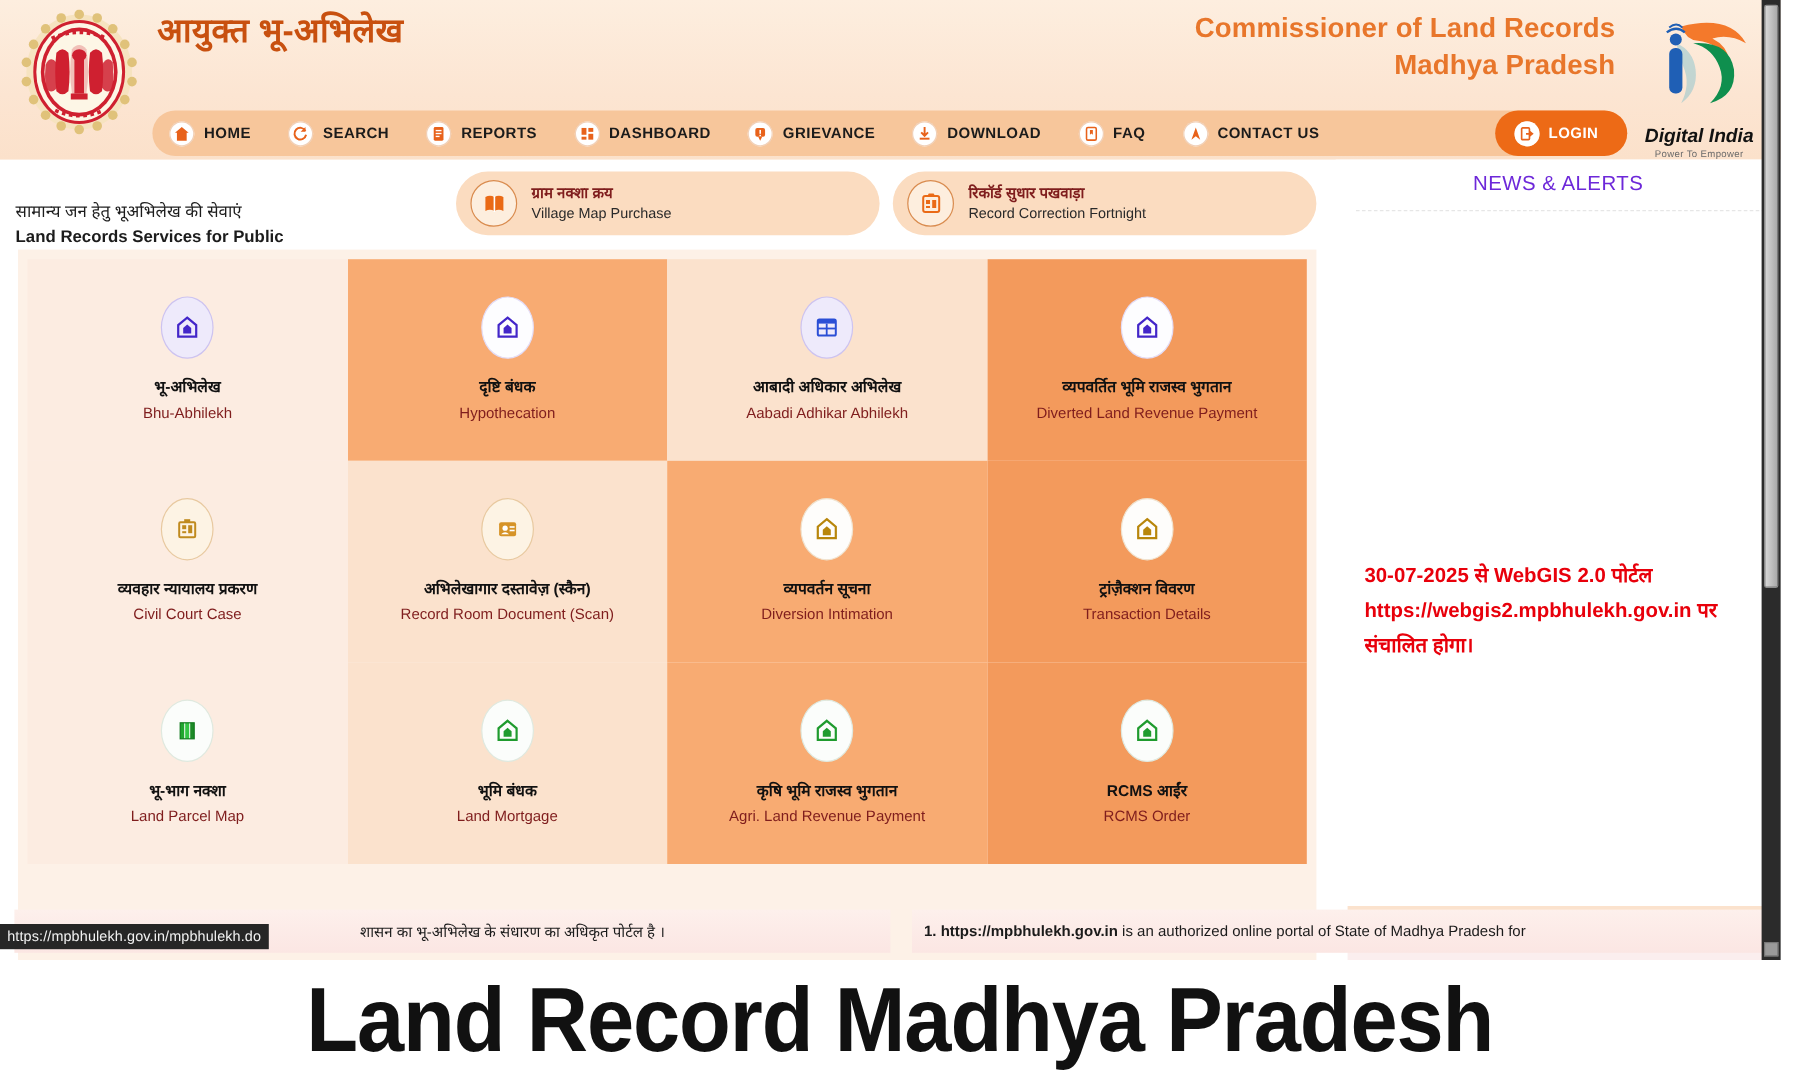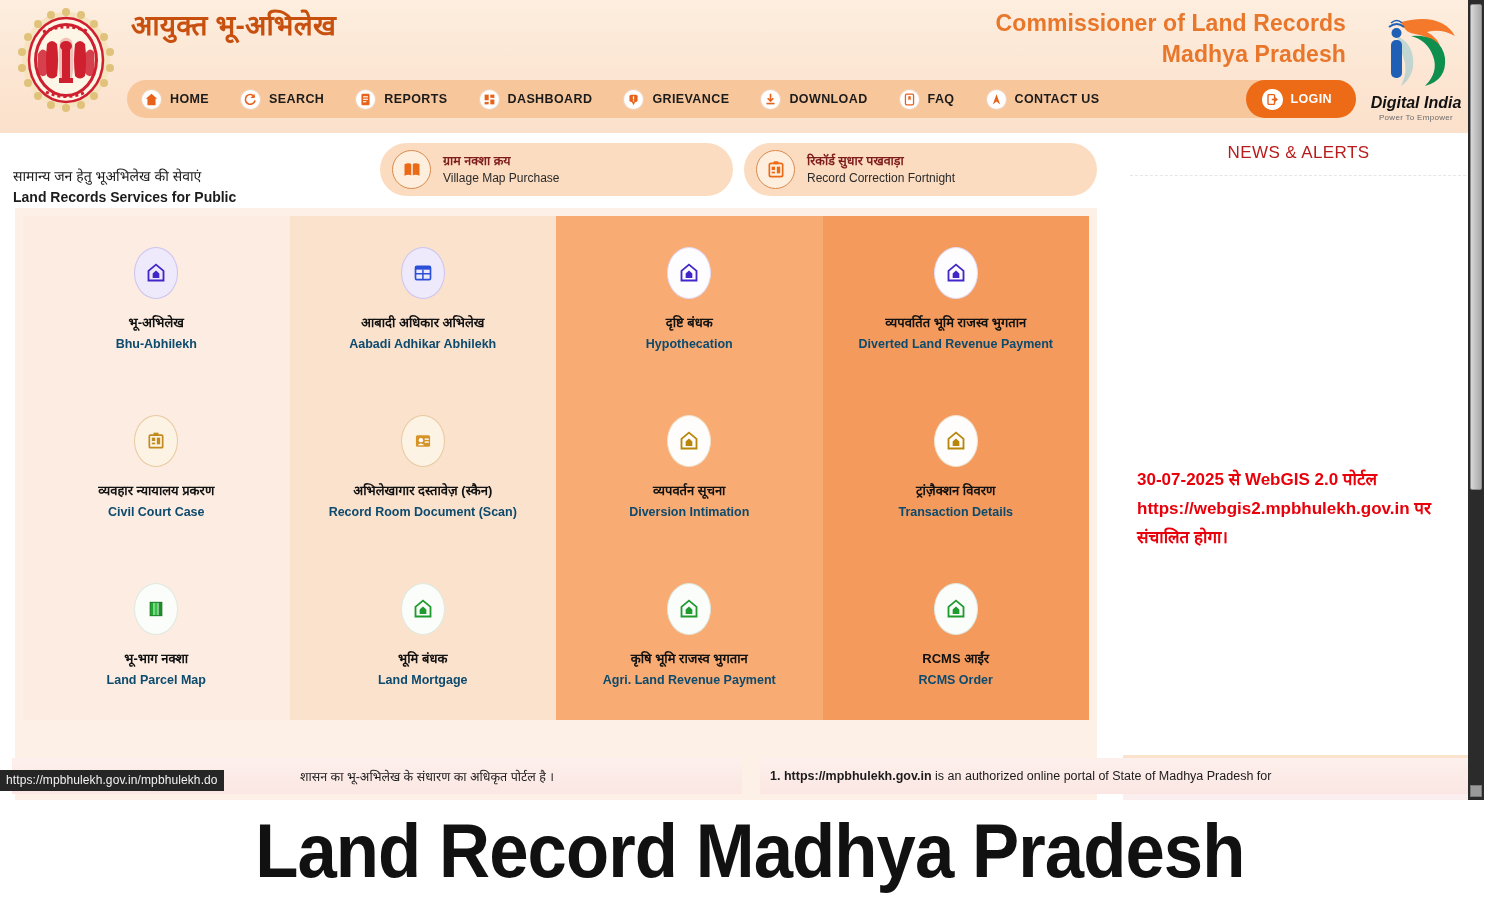--- a/index.html
+++ b/index.html
@@ -48,7 +48,7 @@
 
   
   .nav {
-    position:absolute; left:127px; top:80px; width:1229px; height:38px;
+    position:absolute; left:127px; top:92px; width:1229px; height:38px;
     background:#f7c69b; border-radius:19px;
     display:flex; align-items:center;
   }

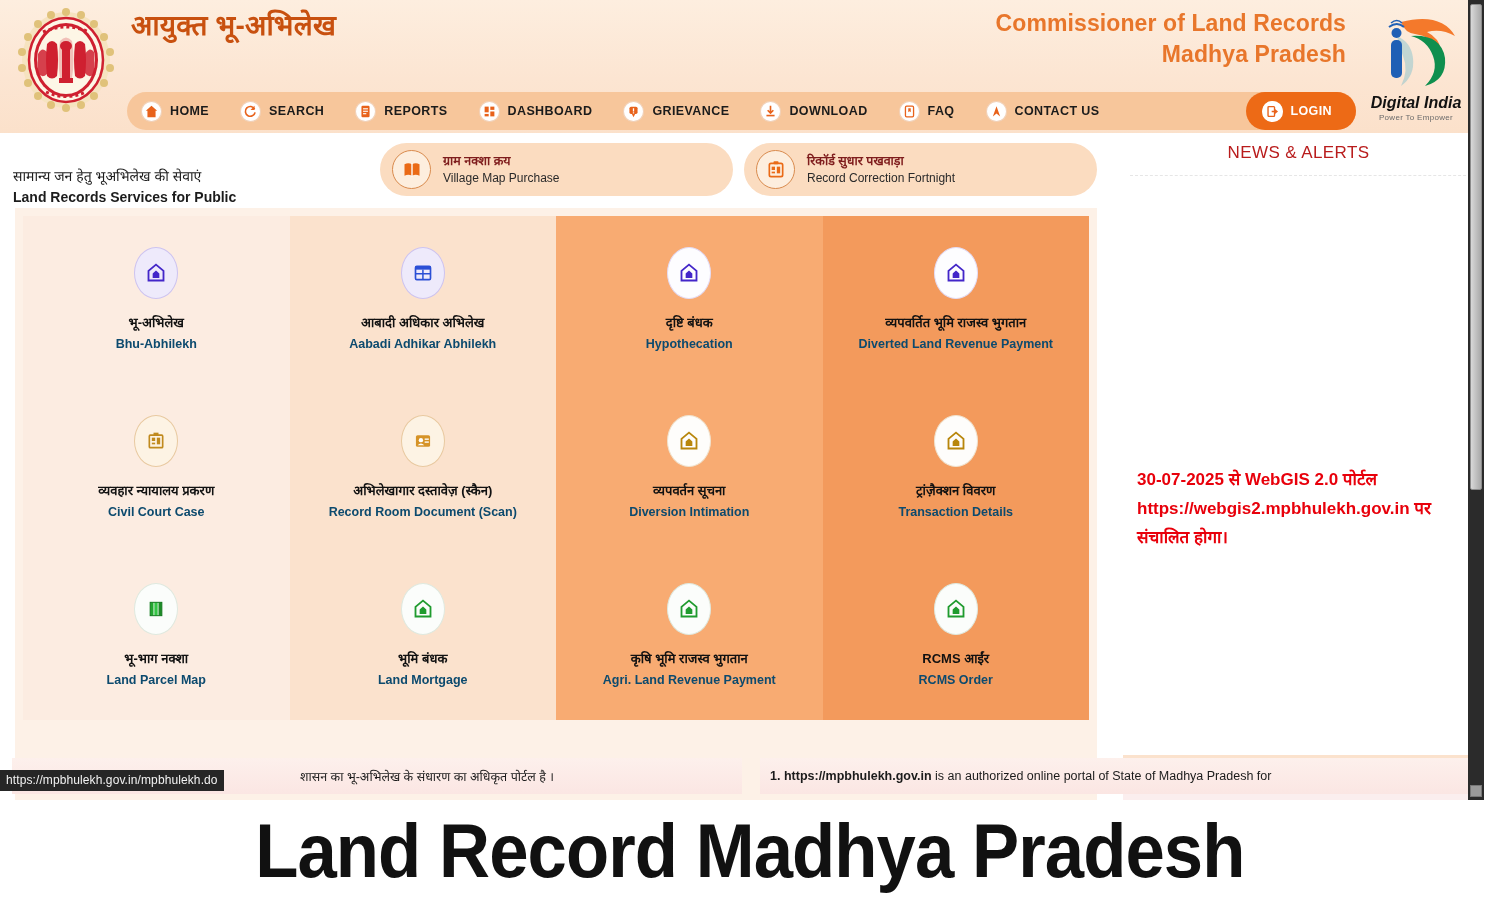--- a/index.html
+++ b/index.html
@@ -43,7 +43,7 @@
     text-align:center;
   }
   .di-logo { display:block; margin:0 auto; }
-  .di-t1 { font-size:16px; font-weight:700; font-style:italic; color:#111; line-height:1; margin-top:7px; font-family:"Liberation Sans",sans-serif;}
+  .di-t1 { font-size:16px; font-weight:700; font-style:italic; color:#111; line-height:1; margin-top:18px; font-family:"Liberation Sans",sans-serif;}
   .di-t2 { font-size:8px; color:#6a6a6a; letter-spacing:.3px; margin-top:2px; }
 
   

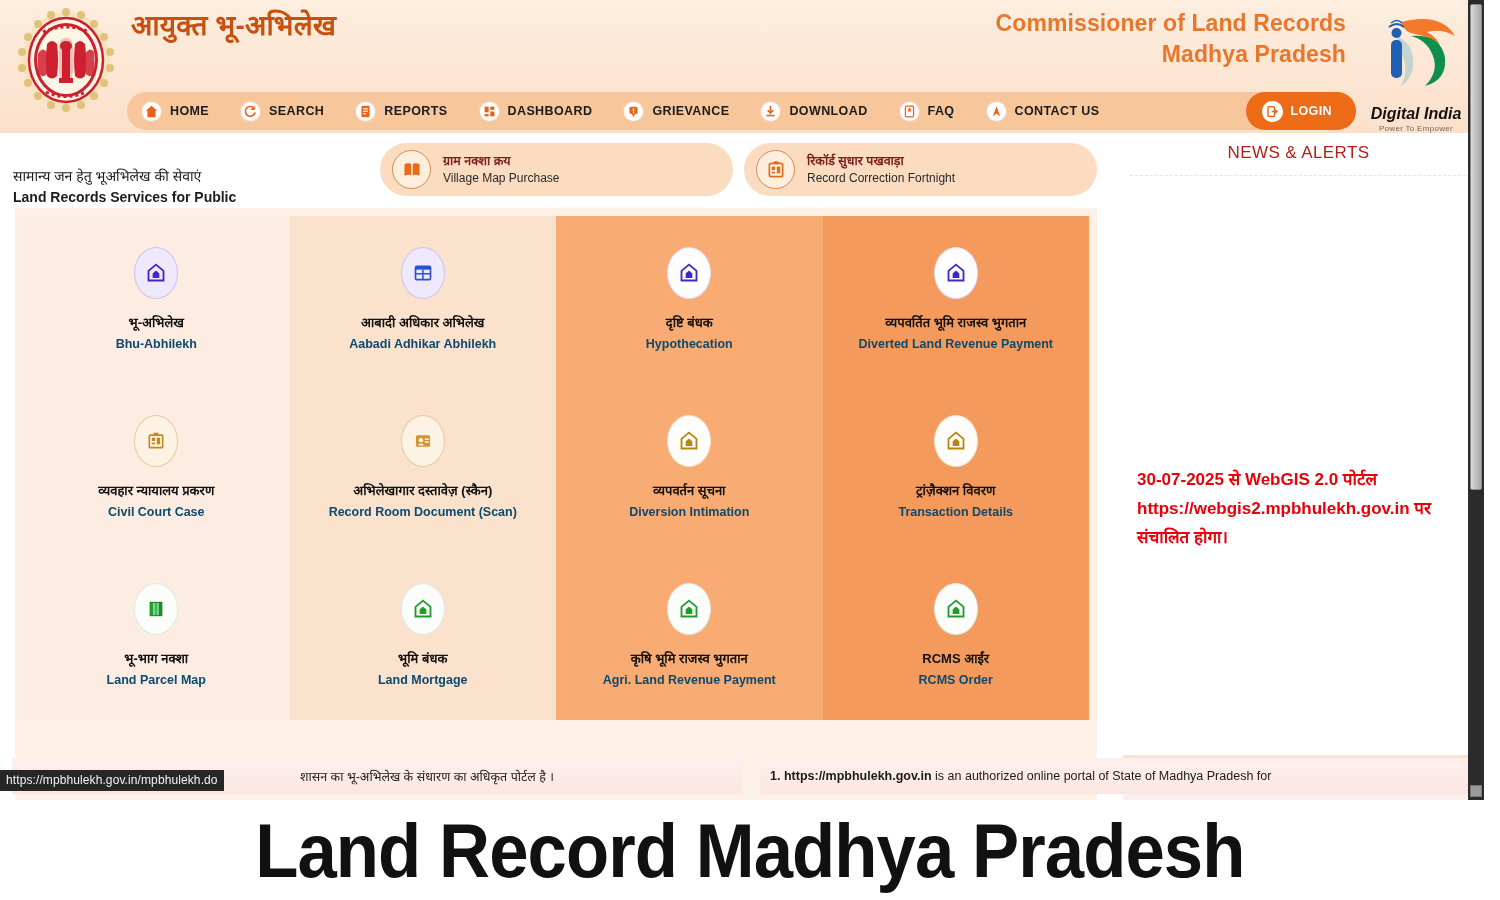--- a/index.html
+++ b/index.html
@@ -134,7 +134,7 @@
   
   .news-title {
     position:absolute; left:0; top:10px; width:371px; text-align:center;
-    font-size:17px; color:#b91c1c; letter-spacing:.4px; font-weight:400;
+    font-size:17px; color:#6d28d9; letter-spacing:.4px; font-weight:400;
   }
   .news-box {
     position:absolute; left:4px; top:42px; width:351px; height:580px;

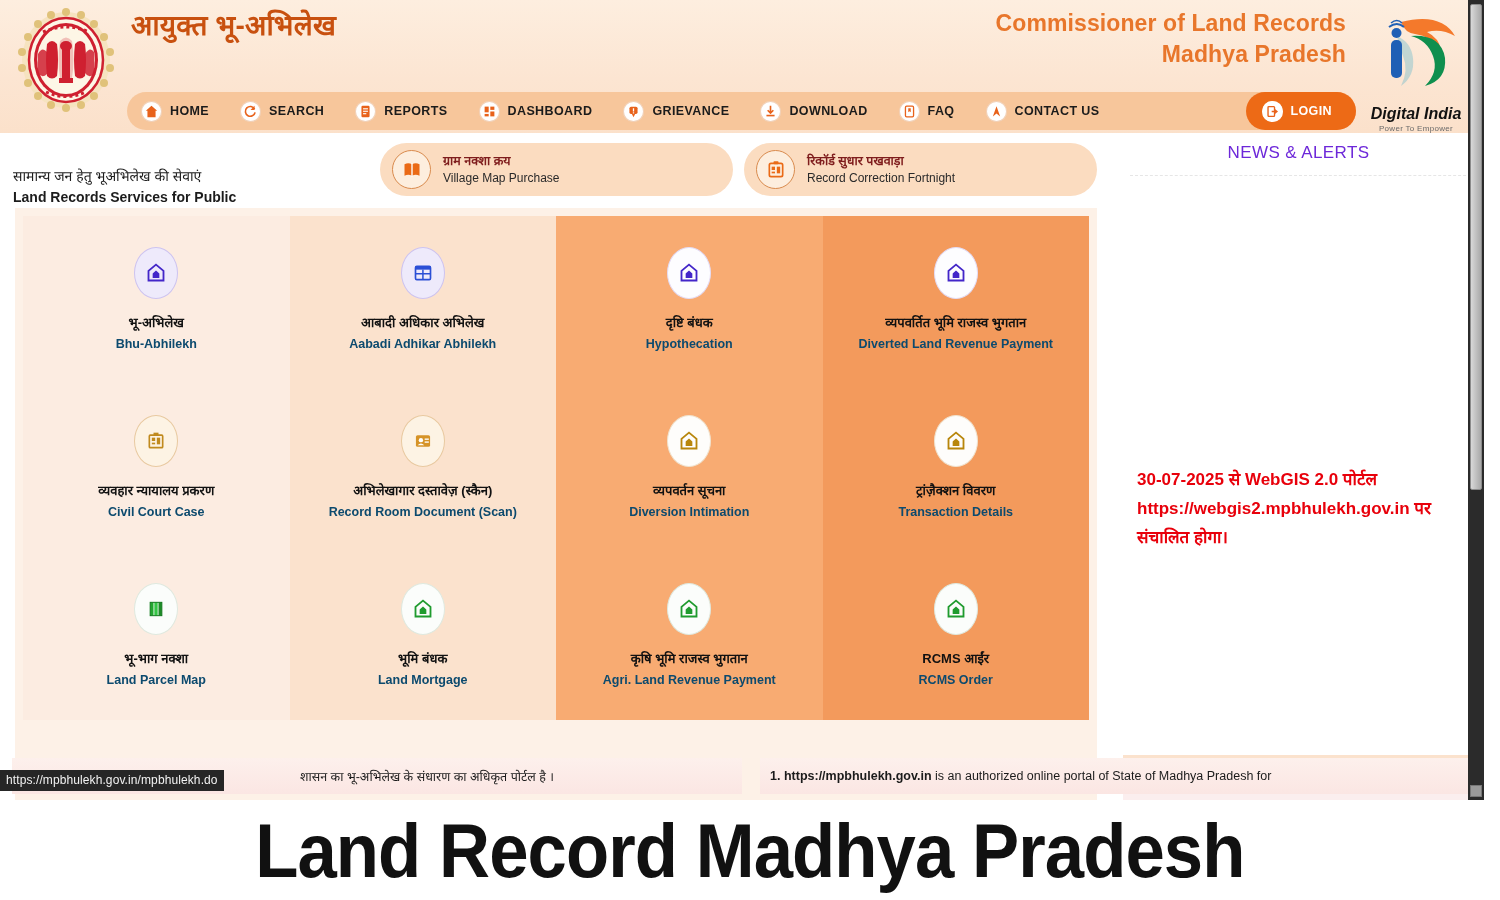--- a/index.html
+++ b/index.html
@@ -430,6 +430,16 @@
                 <span class="t-hi">भू-अभिलेख</span>
                 <span class="t-en">Bhu-Abhilekh</span>
               </div>
+              <div class="tile bg-c">
+                <span class="ticon ic-white">
+                  <svg width="20" height="20" viewBox="0 0 24 24">
+                    <path d="M12 2 L21 9.5 V21 H3 V9.5z" fill="none" stroke="#4326c9" stroke-width="2.2"></path>
+                    <path d="M12 9 L16 12.5 V18 H8 V12.5z" fill="#4326c9"></path>
+                  </svg>
+                </span>
+                <span class="t-hi">दृष्टि बंधक</span>
+                <span class="t-en">Hypothecation</span>
+              </div>
               <div class="tile bg-b">
                 <span class="ticon ic-violet">
                   <svg width="20" height="20" viewBox="0 0 24 24">
@@ -441,16 +451,6 @@
                 </span>
                 <span class="t-hi">आबादी अधिकार अभिलेख</span>
                 <span class="t-en">Aabadi Adhikar Abhilekh</span>
-              </div>
-              <div class="tile bg-c">
-                <span class="ticon ic-white">
-                  <svg width="20" height="20" viewBox="0 0 24 24">
-                    <path d="M12 2 L21 9.5 V21 H3 V9.5z" fill="none" stroke="#4326c9" stroke-width="2.2"></path>
-                    <path d="M12 9 L16 12.5 V18 H8 V12.5z" fill="#4326c9"></path>
-                  </svg>
-                </span>
-                <span class="t-hi">दृष्टि बंधक</span>
-                <span class="t-en">Hypothecation</span>
               </div>
               <div class="tile bg-d">
                 <span class="ticon ic-white">

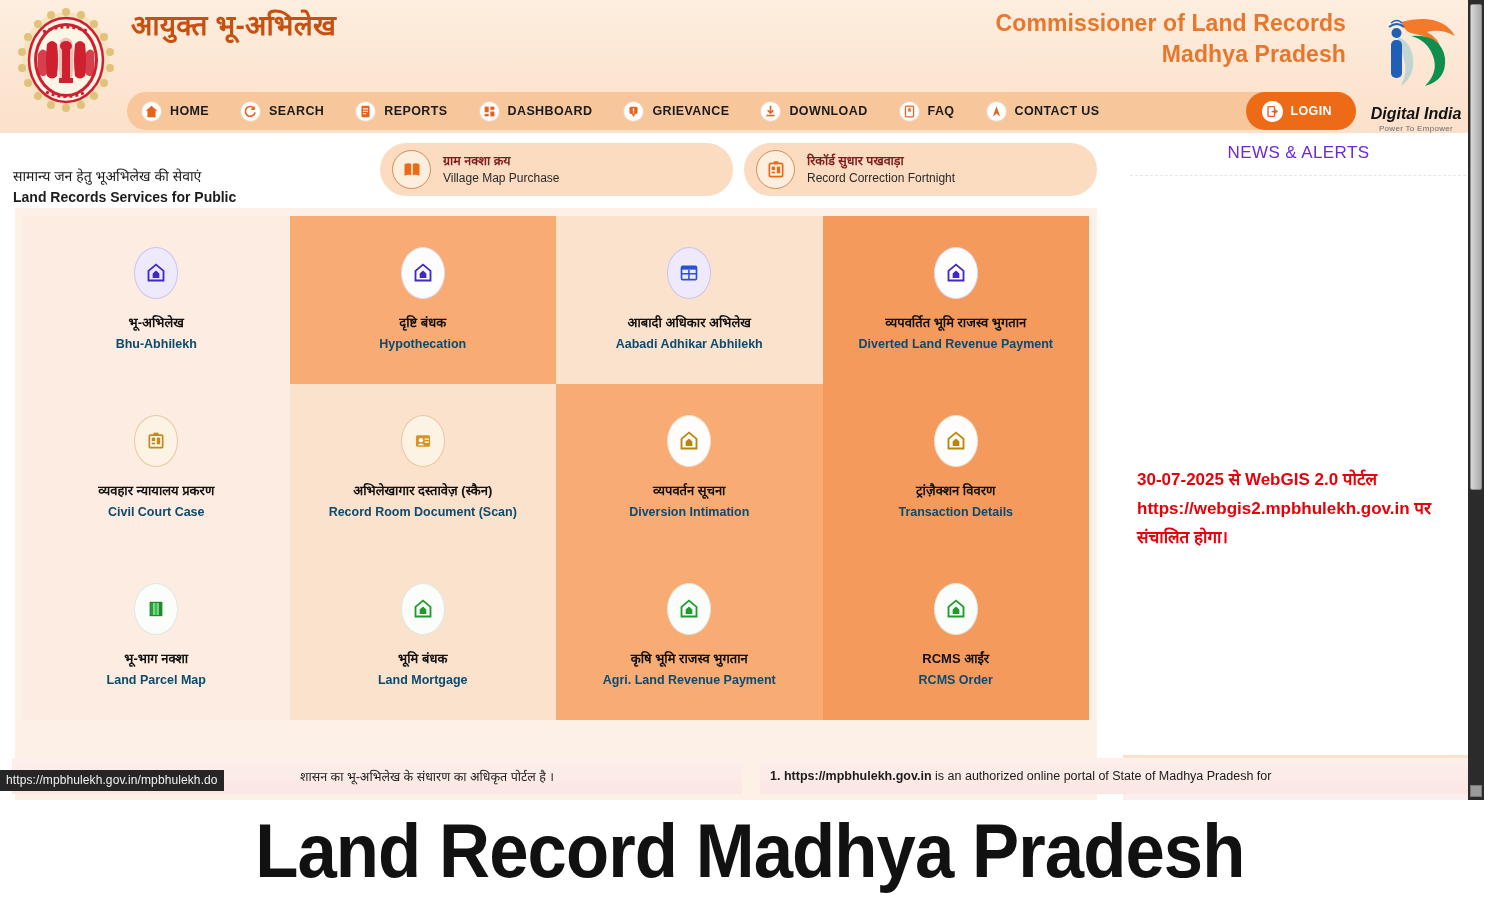--- a/index.html
+++ b/index.html
@@ -116,7 +116,7 @@
     margin-bottom:16px;
   }
   .tile .t-hi { font-size:13px; font-weight:700; color:#111; line-height:1.3; text-align:center; }
-  .tile .t-en { font-size:12.5px; font-weight:700; color:#0c4a6e; line-height:1.5; text-align:right; margin-top:3px;}
+  .tile .t-en { font-size:12.5px; font-weight:400; color:#7f1d1d; line-height:1.5; text-align:right; margin-top:3px;}
 
   
   .bg-a { background:#fcece1; }

